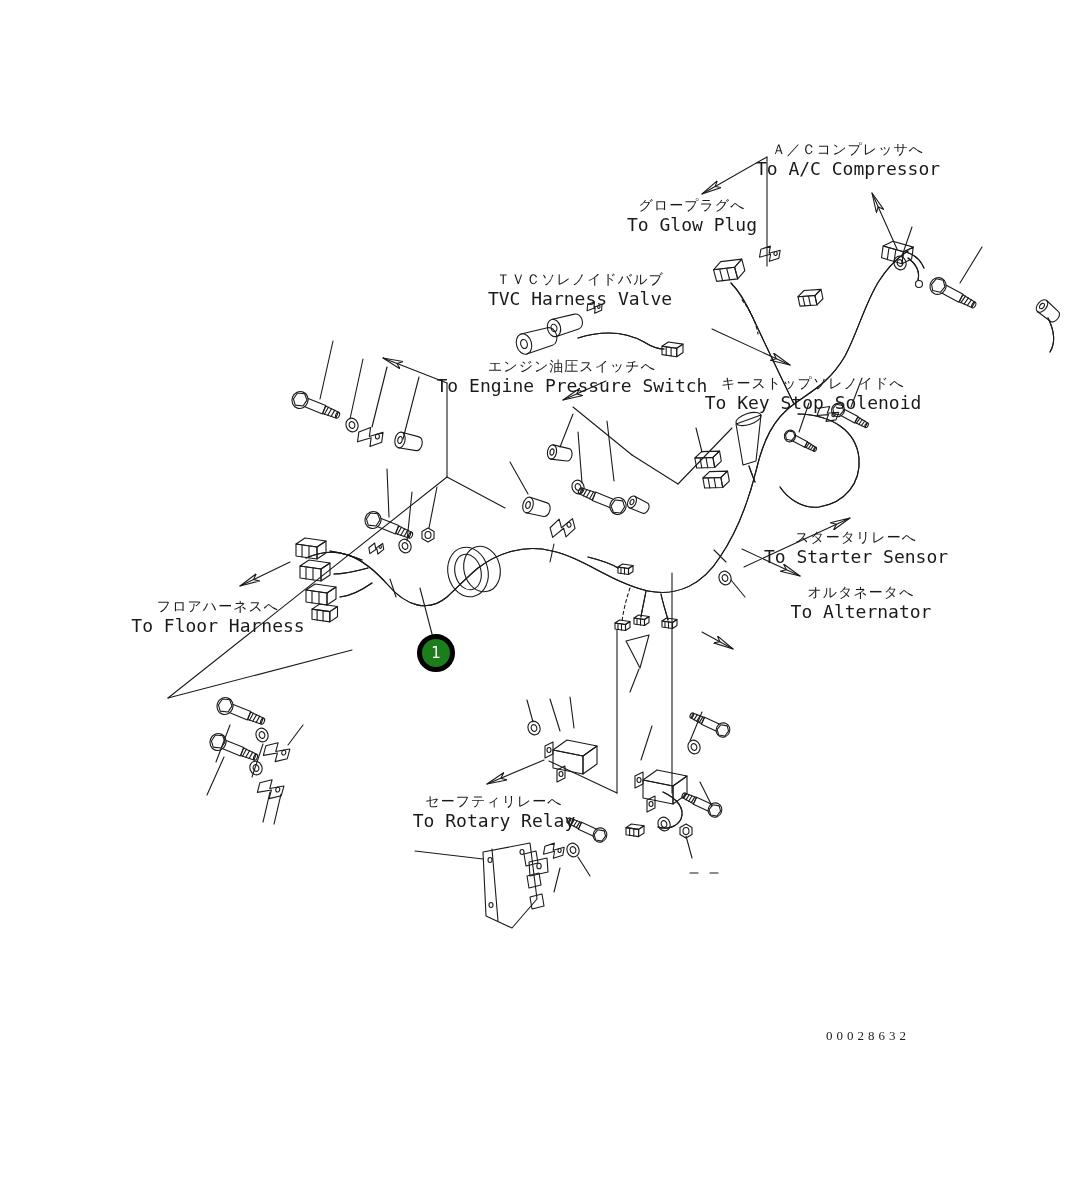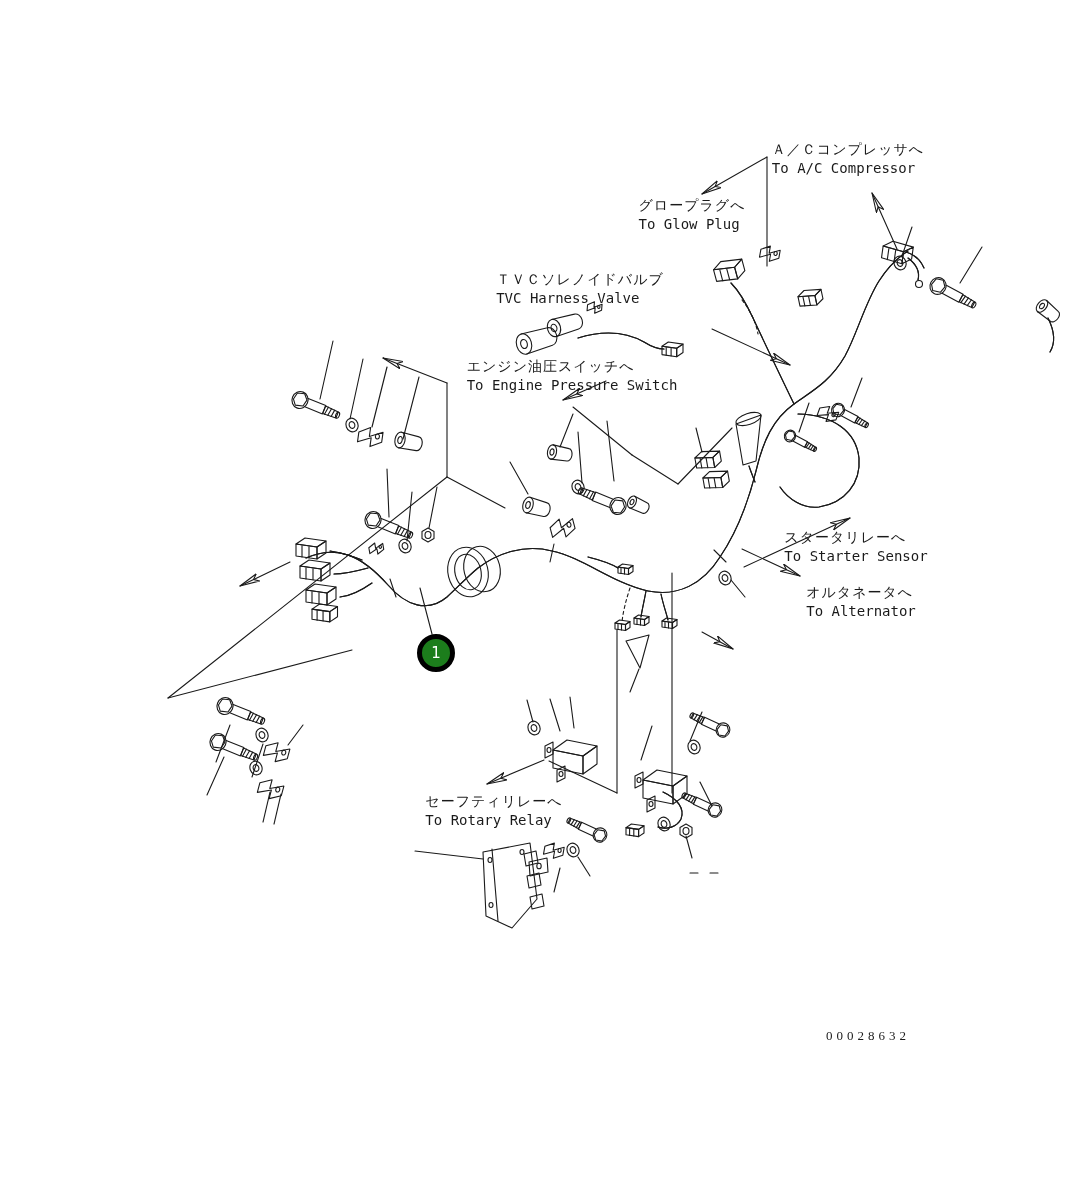--- a/index.html
+++ b/index.html
@@ -15,7 +15,7 @@
   .wire-out{stroke-width:4;}
   .wire-in{stroke:#ffffff;stroke-width:2.1;}
   .dash{stroke-dasharray:3 3;}
-  .callout{position:absolute;transform:translateX(-50%);white-space:nowrap;
+  .callout{position:absolute;transform:translateX(-50%);text-align:center;white-space:nowrap;
            line-height:19px;}
   .callout .ja{font-size:14px;letter-spacing:1px;}
   .callout .en{font-size:14px;font-family:"DejaVu Sans Mono","Liberation Mono",monospace;}

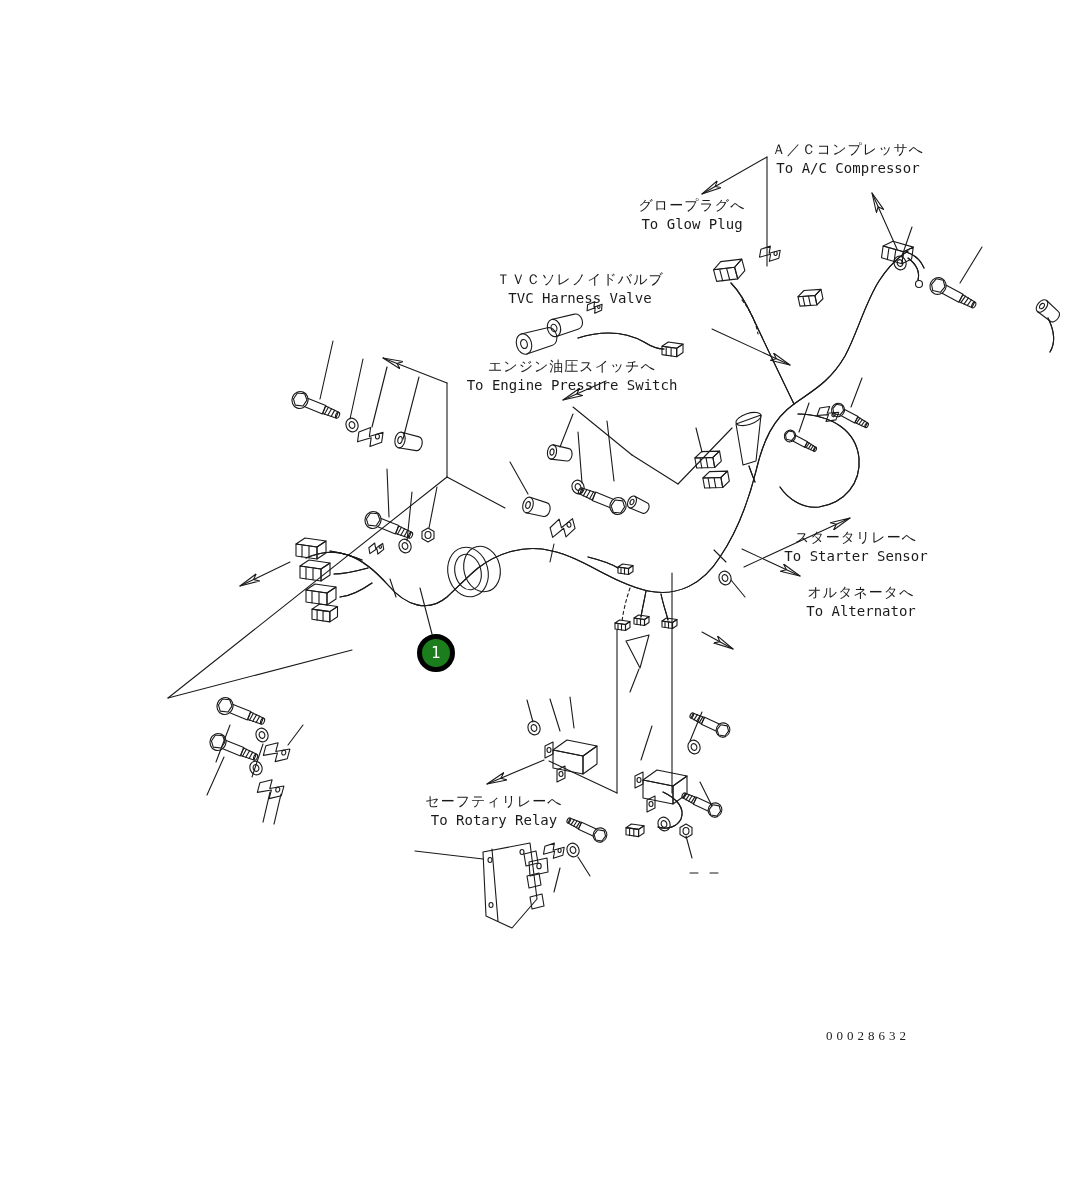--- a/index.html
+++ b/index.html
@@ -18,7 +18,7 @@
   .callout{position:absolute;transform:translateX(-50%);text-align:center;white-space:nowrap;
            line-height:19px;}
   .callout .ja{font-size:14px;letter-spacing:1px;}
-  .callout .en{font-size:14px;font-family:"DejaVu Sans Mono","Liberation Mono",monospace;}
+  .callout .en{font-size:18px;font-family:"DejaVu Sans Mono","Liberation Mono",monospace;}
   .c-ac{left:848px;top:140px}
   .c-glow{left:692px;top:196px}
   .c-tvc{left:580px;top:270px}

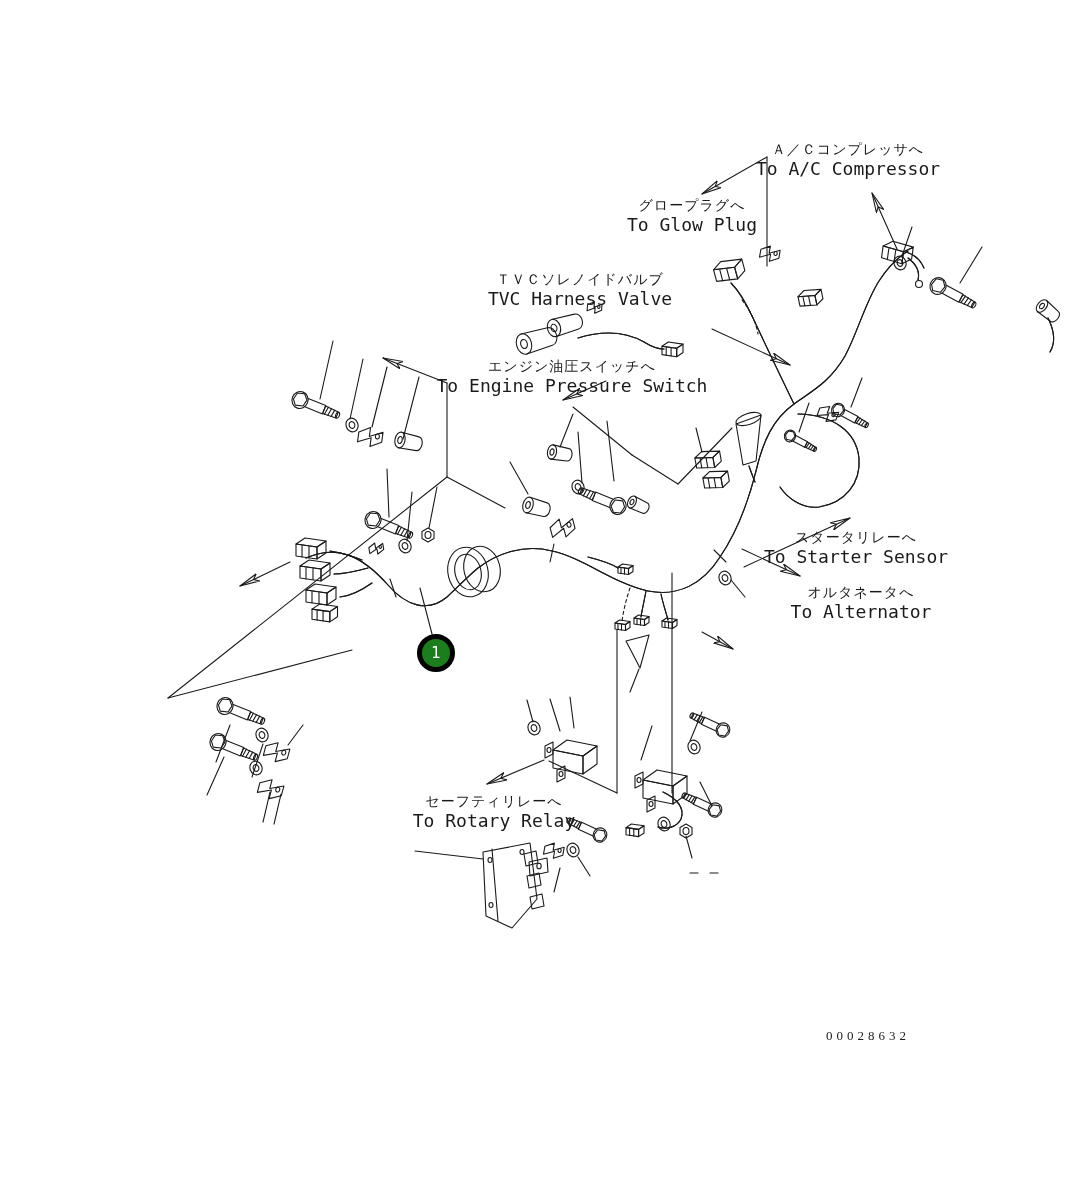--- a/index.html
+++ b/index.html
@@ -305,6 +305,10 @@
   <div class="ja">エンジン油圧スイッチへ</div>
   <div class="en">To Engine Pressure Switch</div>
 </div>
+<div class="callout c-keystop">
+  <div class="ja">キーストップソレノイドへ</div>
+  <div class="en">To Key Stop Solenoid</div>
+</div>
 <div class="callout c-starter">
   <div class="ja">スタータリレーへ</div>
   <div class="en">To Starter Sensor</div>

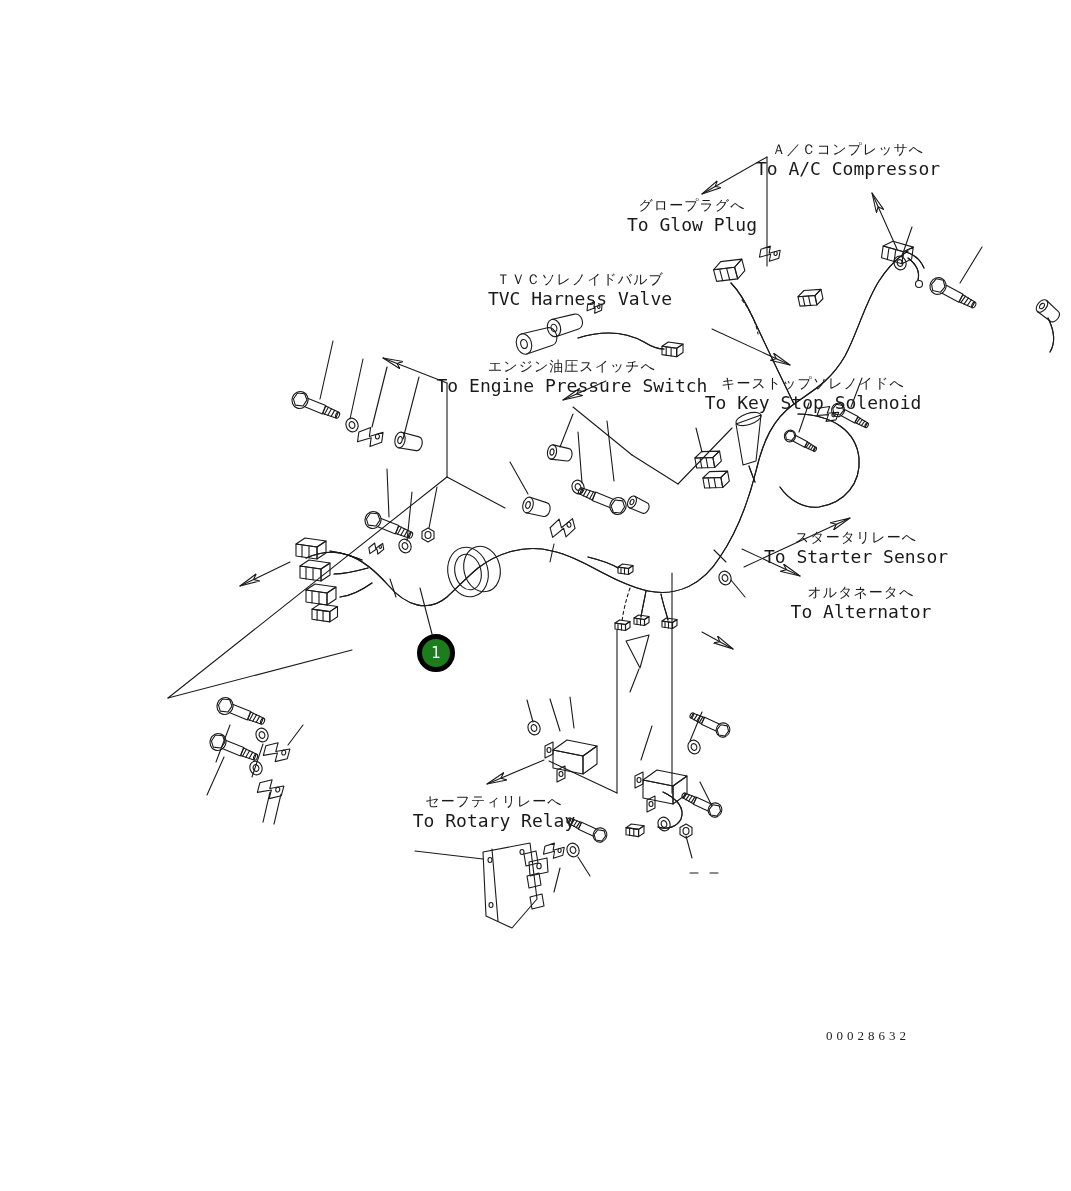--- a/index.html
+++ b/index.html
@@ -317,6 +317,10 @@
   <div class="ja">オルタネータへ</div>
   <div class="en">To Alternator</div>
 </div>
+<div class="callout c-floor">
+  <div class="ja">フロアハーネスへ</div>
+  <div class="en">To Floor Harness</div>
+</div>
 <div class="callout c-safety">
   <div class="ja">セーフティリレーへ</div>
   <div class="en">To Rotary Relay</div>

